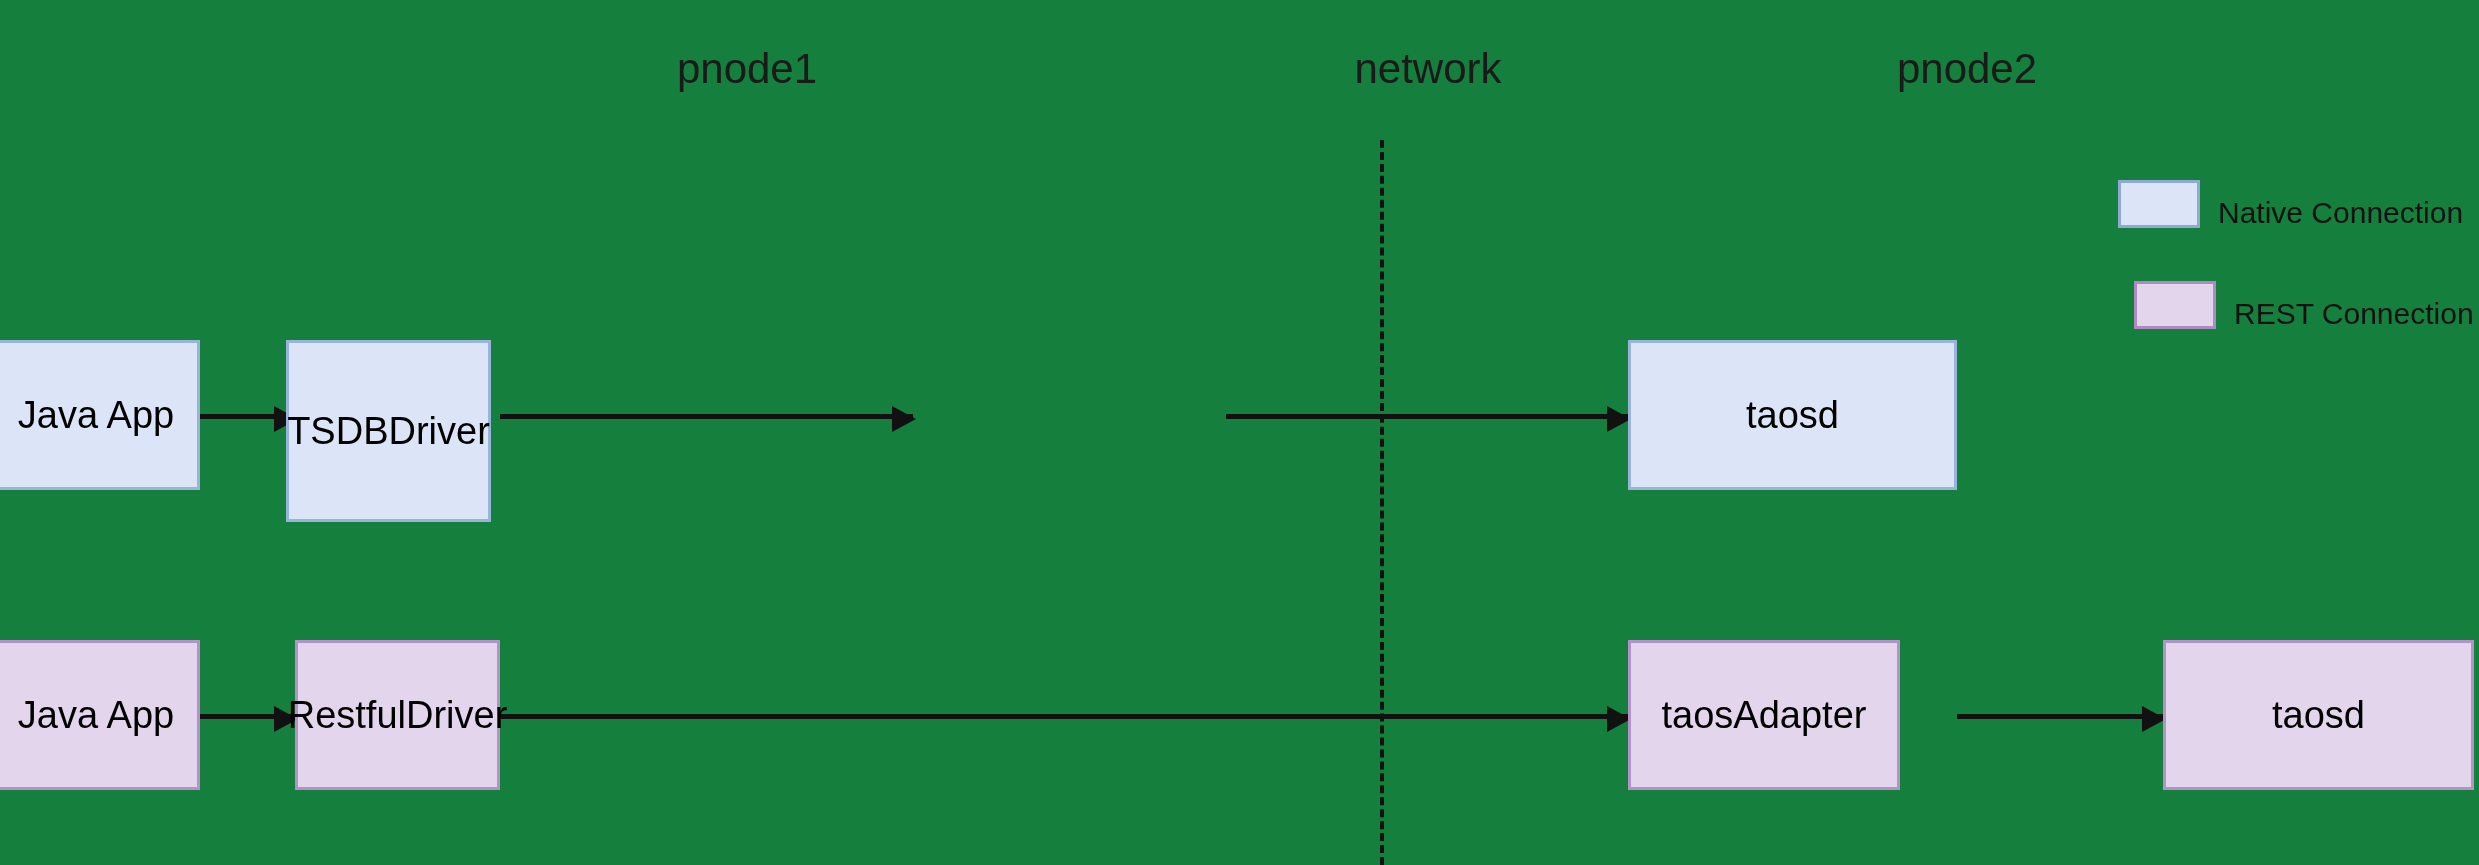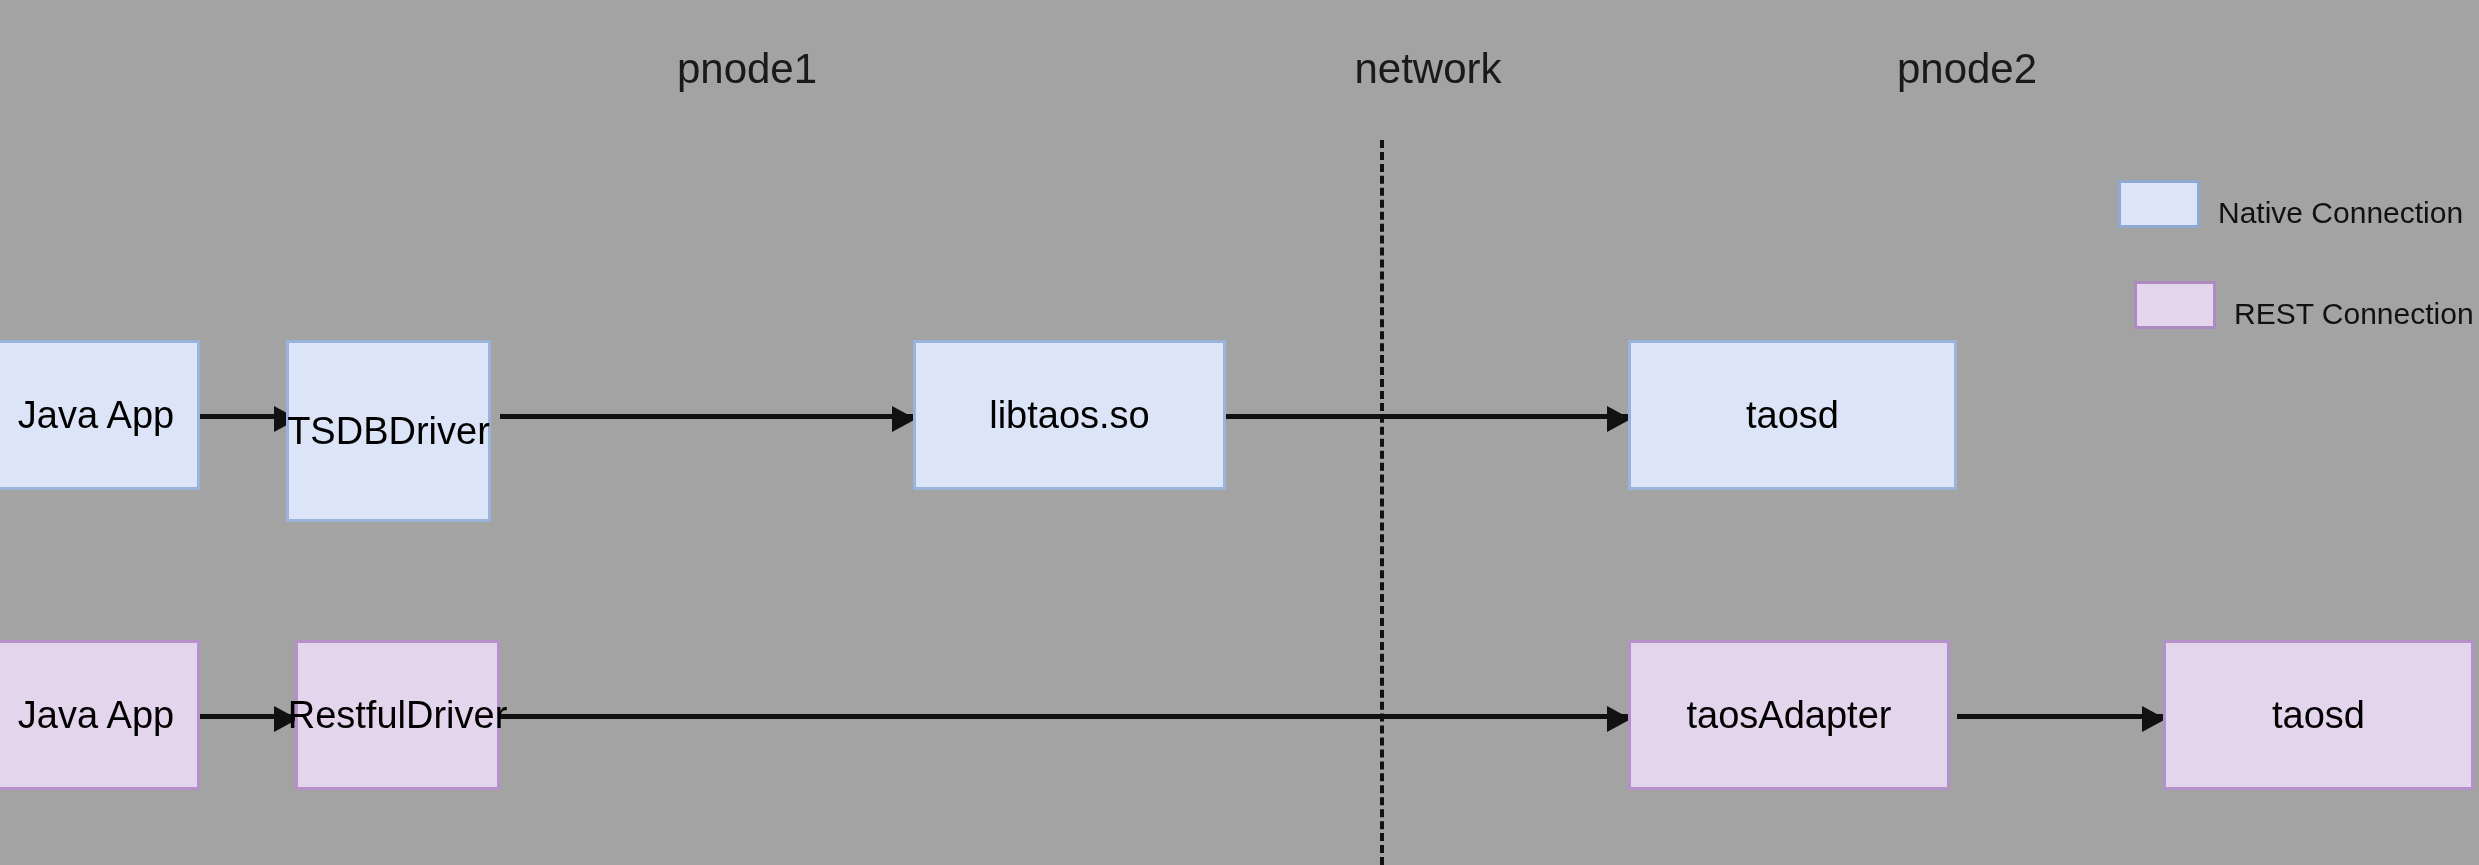--- a/index.html
+++ b/index.html
@@ -107,7 +107,7 @@
 </head>
 <body>
 
-<div id="diagram" style="width: 2479px; height: 865px; background: #a3a3a3;">
+<div id="diagram" style="width: 2479px; height: 865px; background: #15803d;">
     <div class="col-header" style="left: 747px; top: 48px;">pnode1</div>
     <div class="col-header" style="left: 1428px; top: 48px;">network</div>
     <div class="col-header" style="left: 1940px; top: 48px; margin-left: 27px;">pnode2</div>

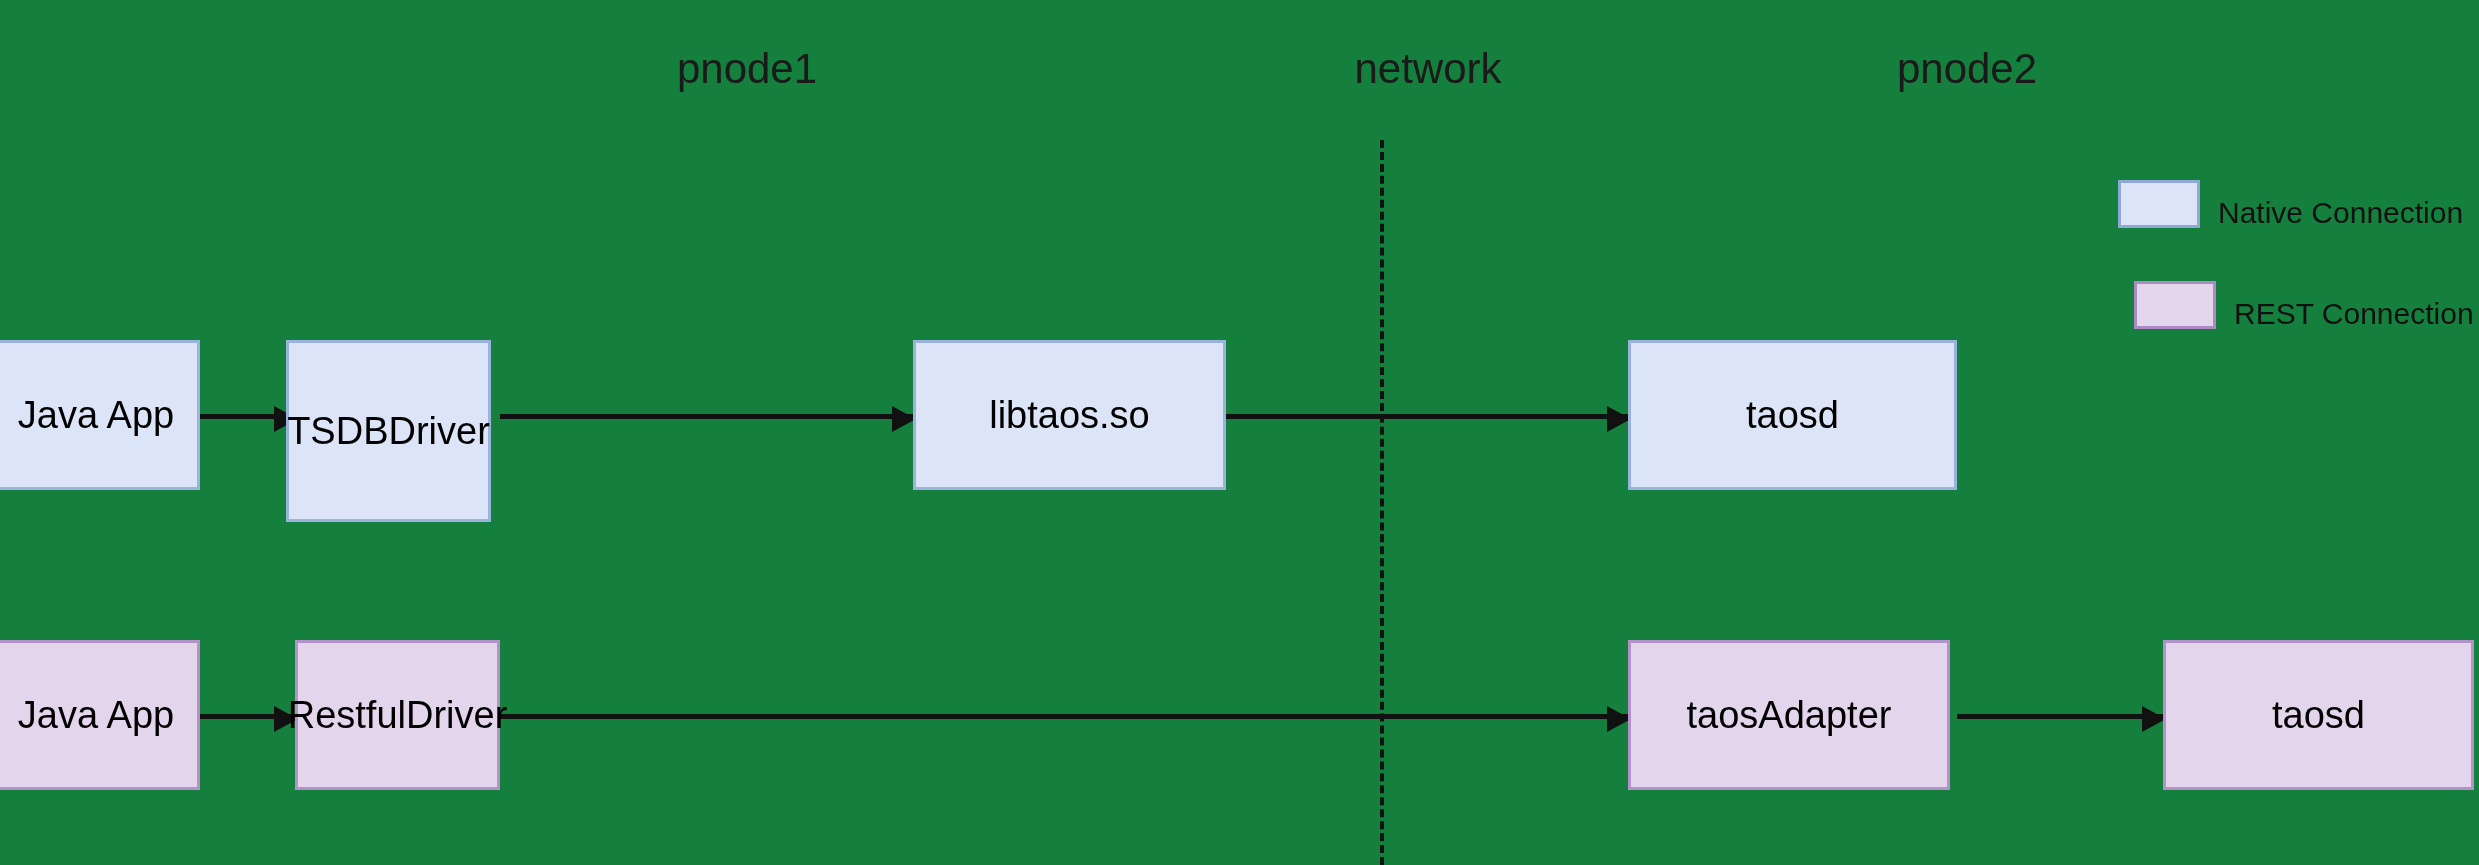--- a/index.html
+++ b/index.html
@@ -121,9 +121,6 @@
     <div class="node native" style="left: 286px; top: 340px; width: 205px; height: 182px; text-align: center;">
       <span>TSDBDriver</span>
     </div>
-    <div class="node native" style="left: 913px; top: 340px; width: 313px; height: 150px;">
-      <span>libtaos.so</span>
-    </div>
     <div class="node native" style="left: 1628px; top: 340px; width: 329px; height: 150px;">
       <span>taosd</span>
     </div>

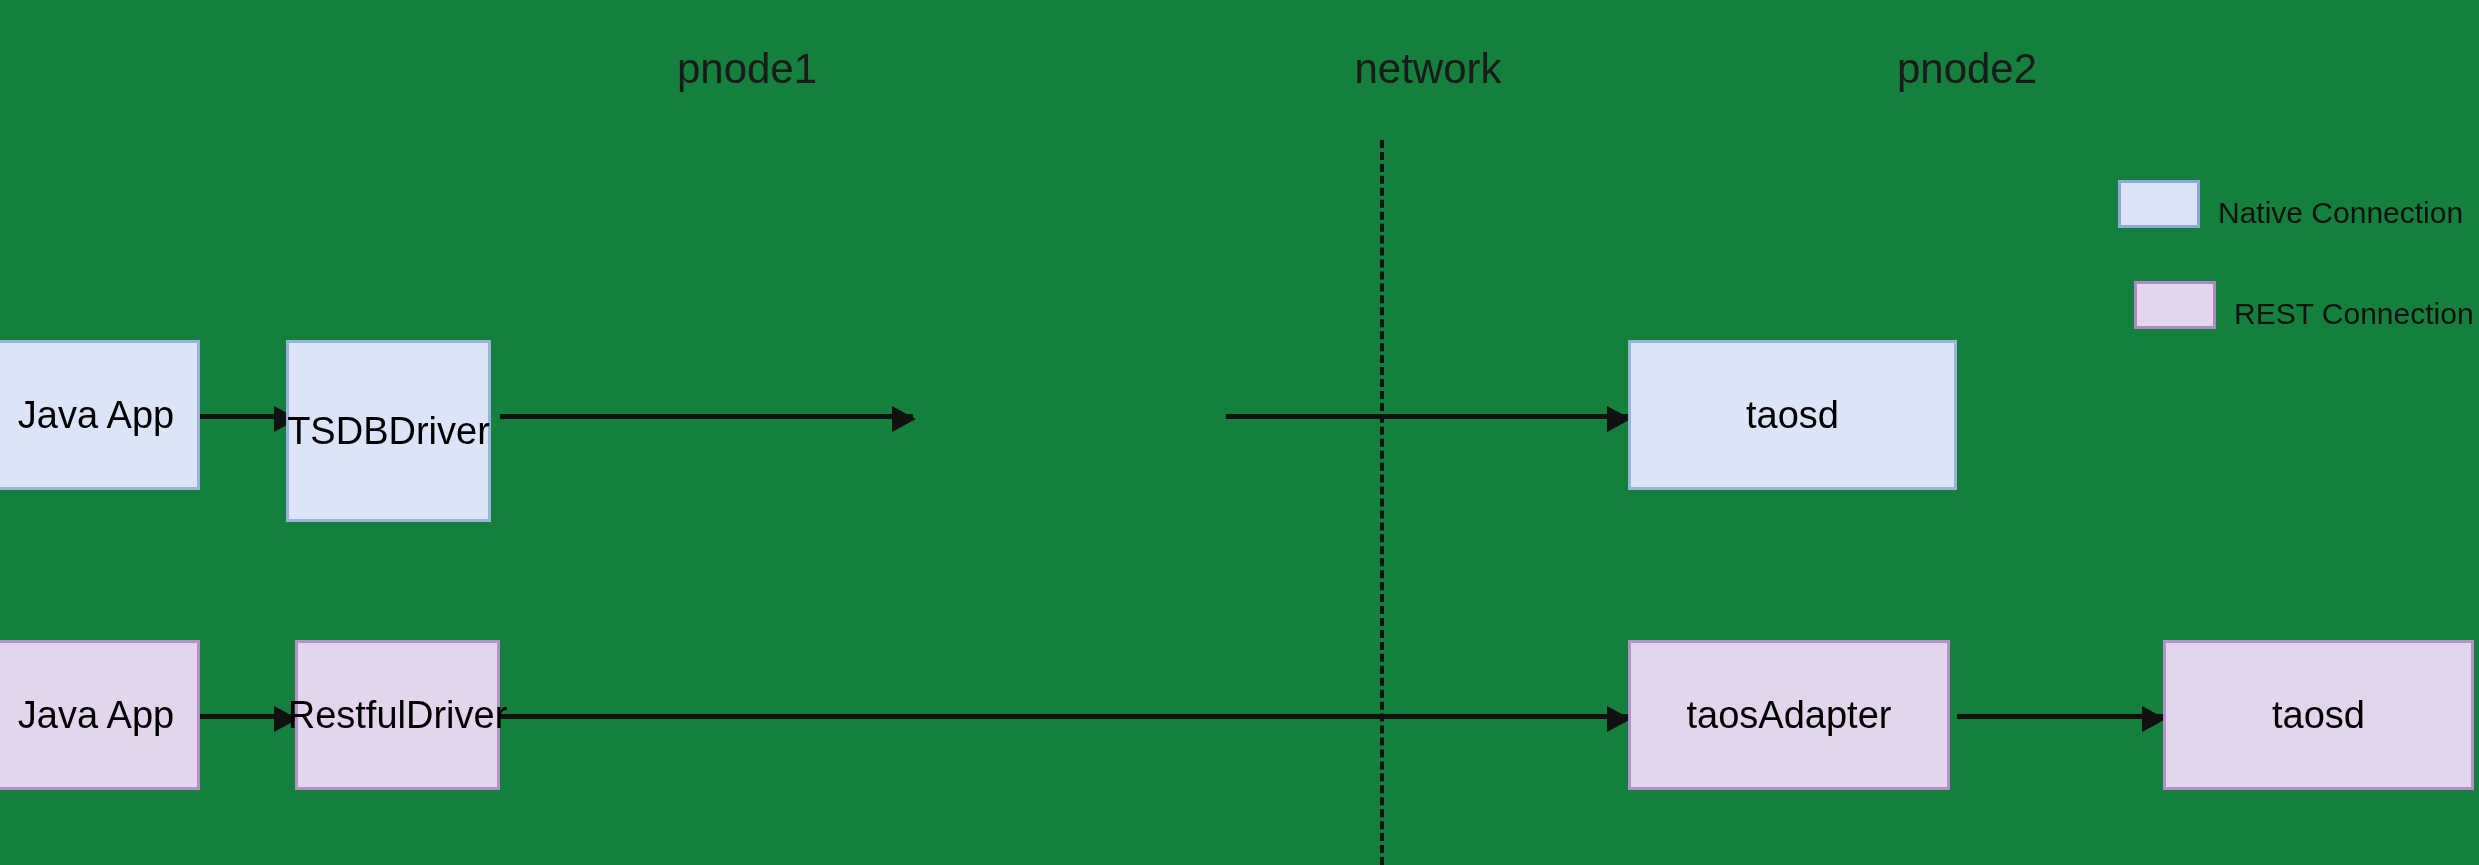--- a/index.html
+++ b/index.html
@@ -133,7 +133,7 @@
     <div class="node rest" style="left: 295px; top: 640px; width: 205px; height: 150px;">
       <span>RestfulDriver</span>
     </div>
-    <div class="node rest" style="left: 1628px; top: 640px; width: 322px; height: 150px;">
+    <div class="node rest" style="left: 1628px; top: 640px; width: 272px; height: 150px;">
       <span>taosAdapter</span>
     </div>
     <div class="node rest" style="left: 2163px; top: 640px; width: 311px; height: 150px;">

